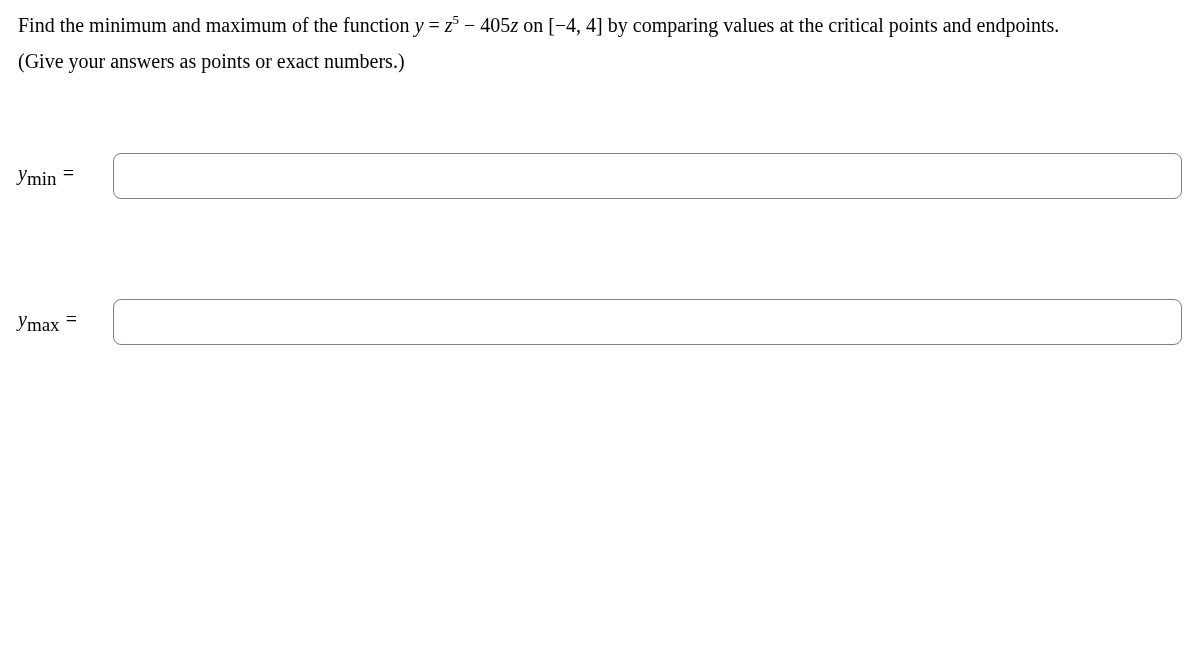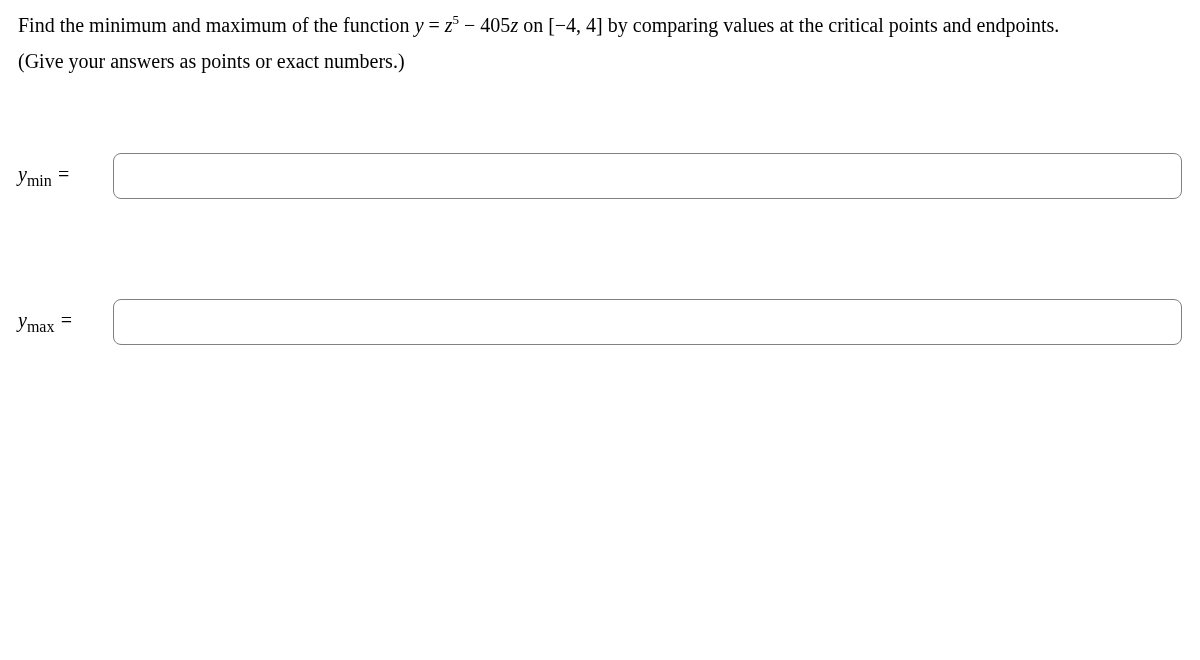--- a/index.html
+++ b/index.html
@@ -35,7 +35,7 @@
       font-size: 20px;
     }
     .answer-label sub {
-      font-size: 16px;
+      font-size: 19px;
       font-style: normal;
     }
     .answer-input {

